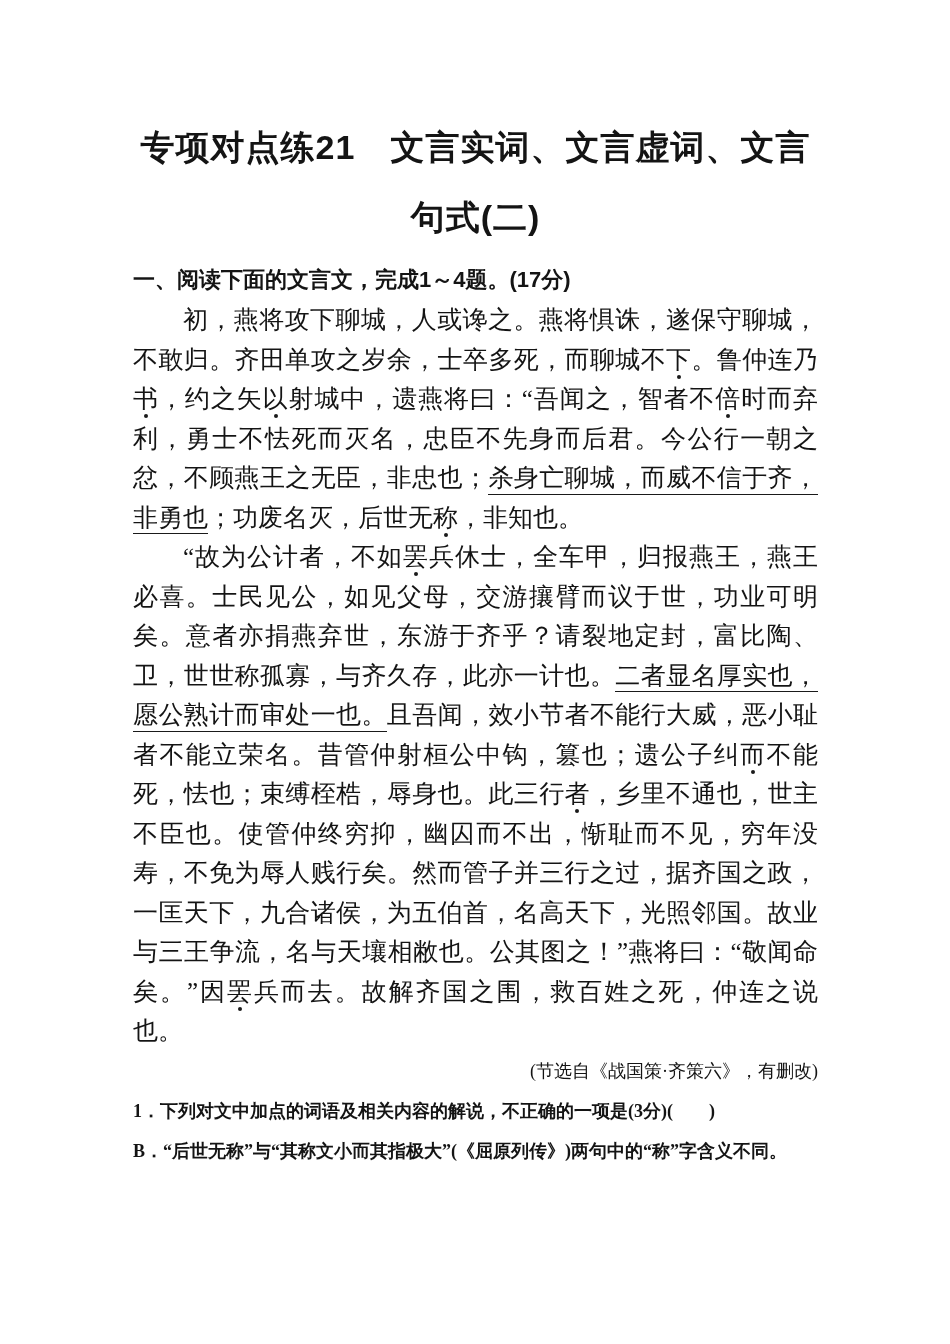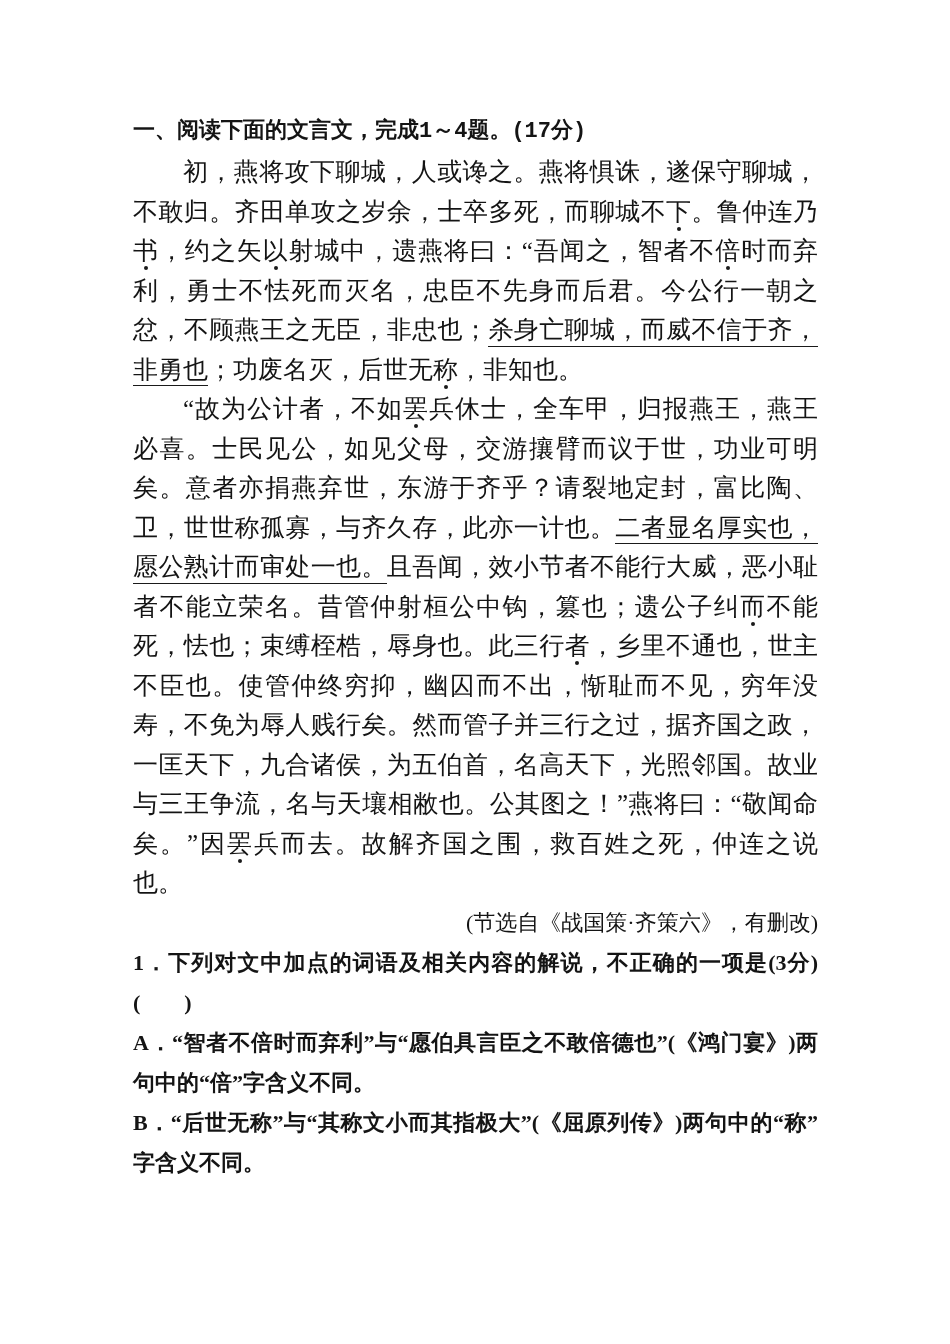--- a/index.html
+++ b/index.html
@@ -82,6 +82,7 @@
 
 <div class="page">
 
+  <h1 class="title">专项对点练21　文言实词、文言虚词、文言句式(二)</h1>
 
   <p class="intro">一、阅读下面的文言文，完成1～4题。(17分)</p>
 

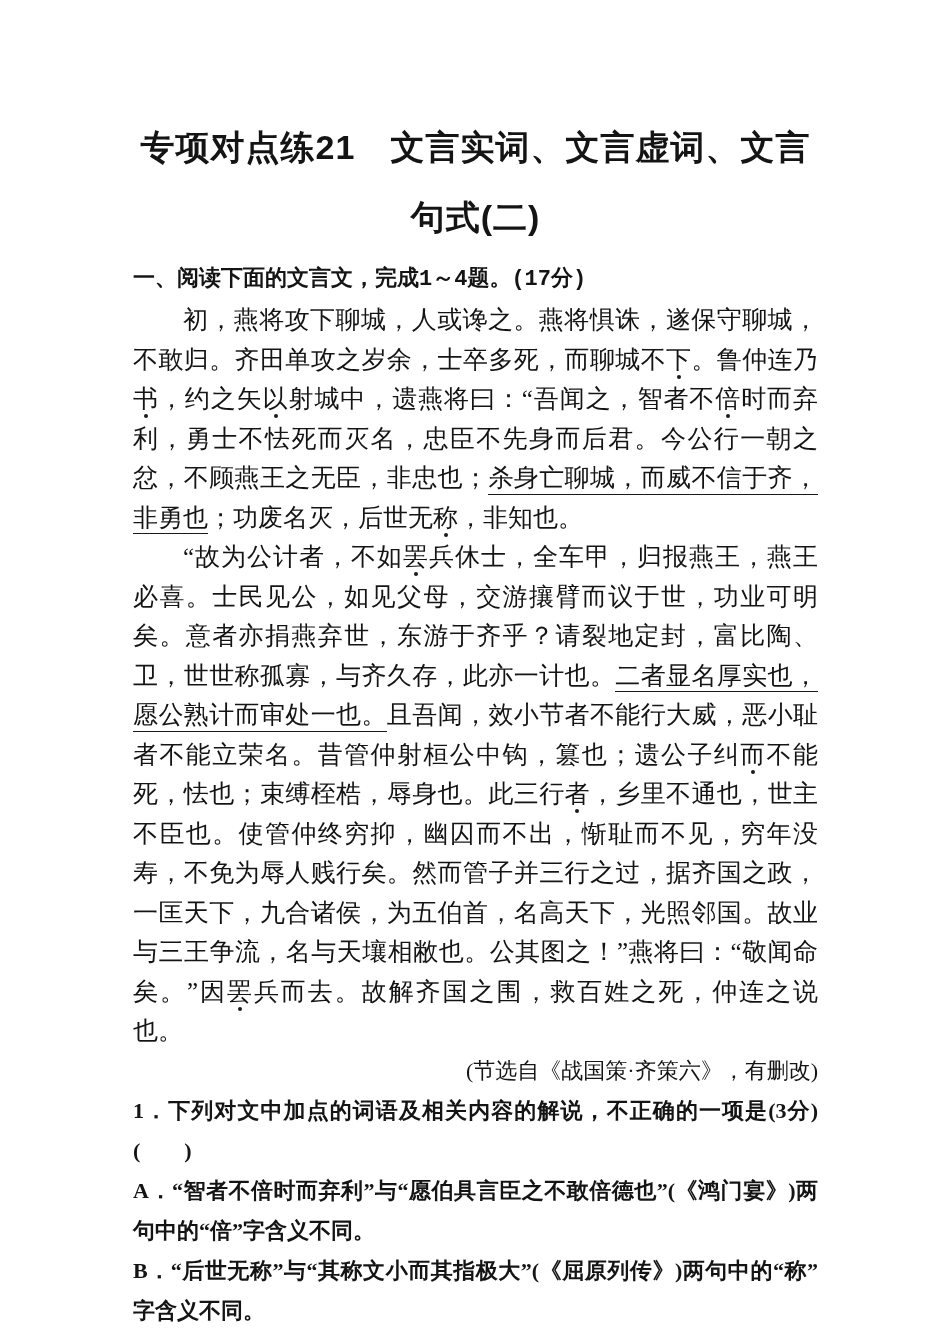--- a/index.html
+++ b/index.html
@@ -30,7 +30,7 @@
     letter-spacing: 1px;
   }
   .intro {
-    font-family: Liberation Mono, monospace;
+    font-family: Liberation Sans, sans-serif;
     font-weight: bold;
     font-size: 22px;
     line-height: 40px;

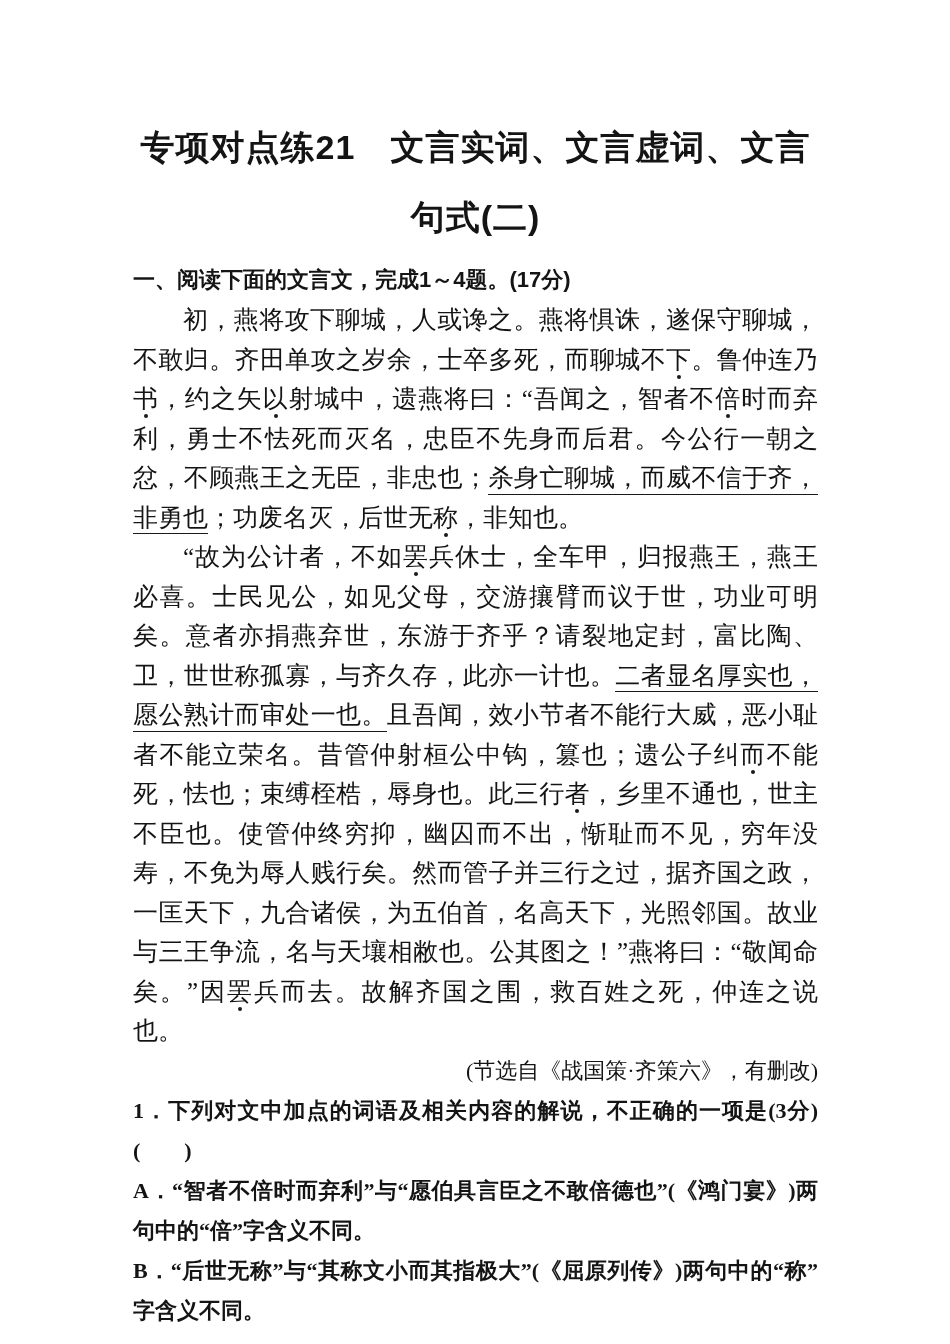--- a/index.html
+++ b/index.html
@@ -60,7 +60,7 @@
     padding-bottom: 2.5px;
   }
   .source {
-    font-size: 22px;
+    font-size: 18px;
     line-height: 40px;
     text-align: right;
     margin: 0;

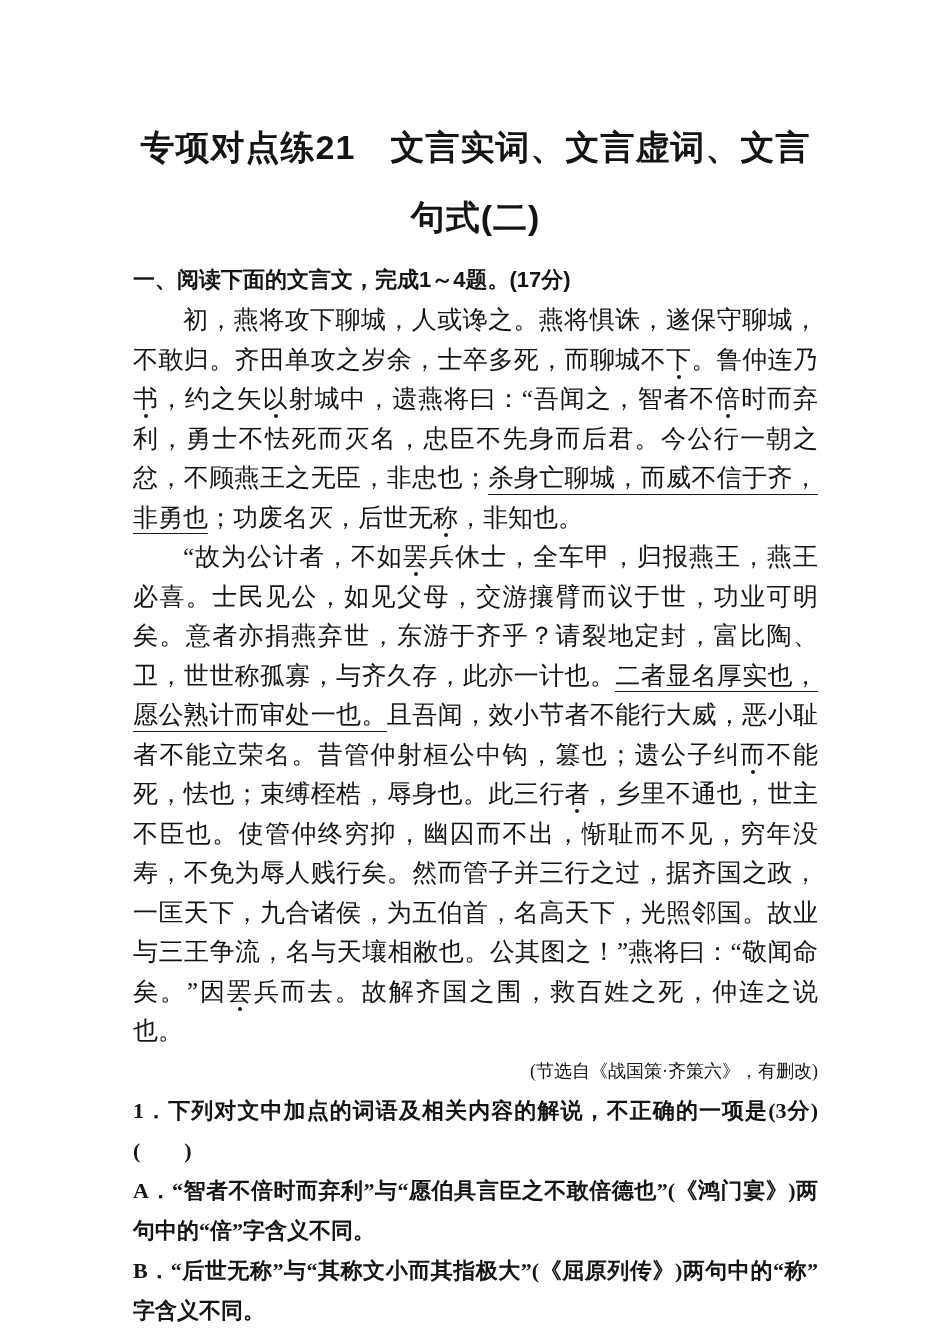--- a/index.html
+++ b/index.html
@@ -67,7 +67,7 @@
   }
   .question, .option {
     font-weight: bold;
-    font-size: 22px;
+    font-size: 18px;
     line-height: 40px;
     text-align: justify;
     margin: 0;

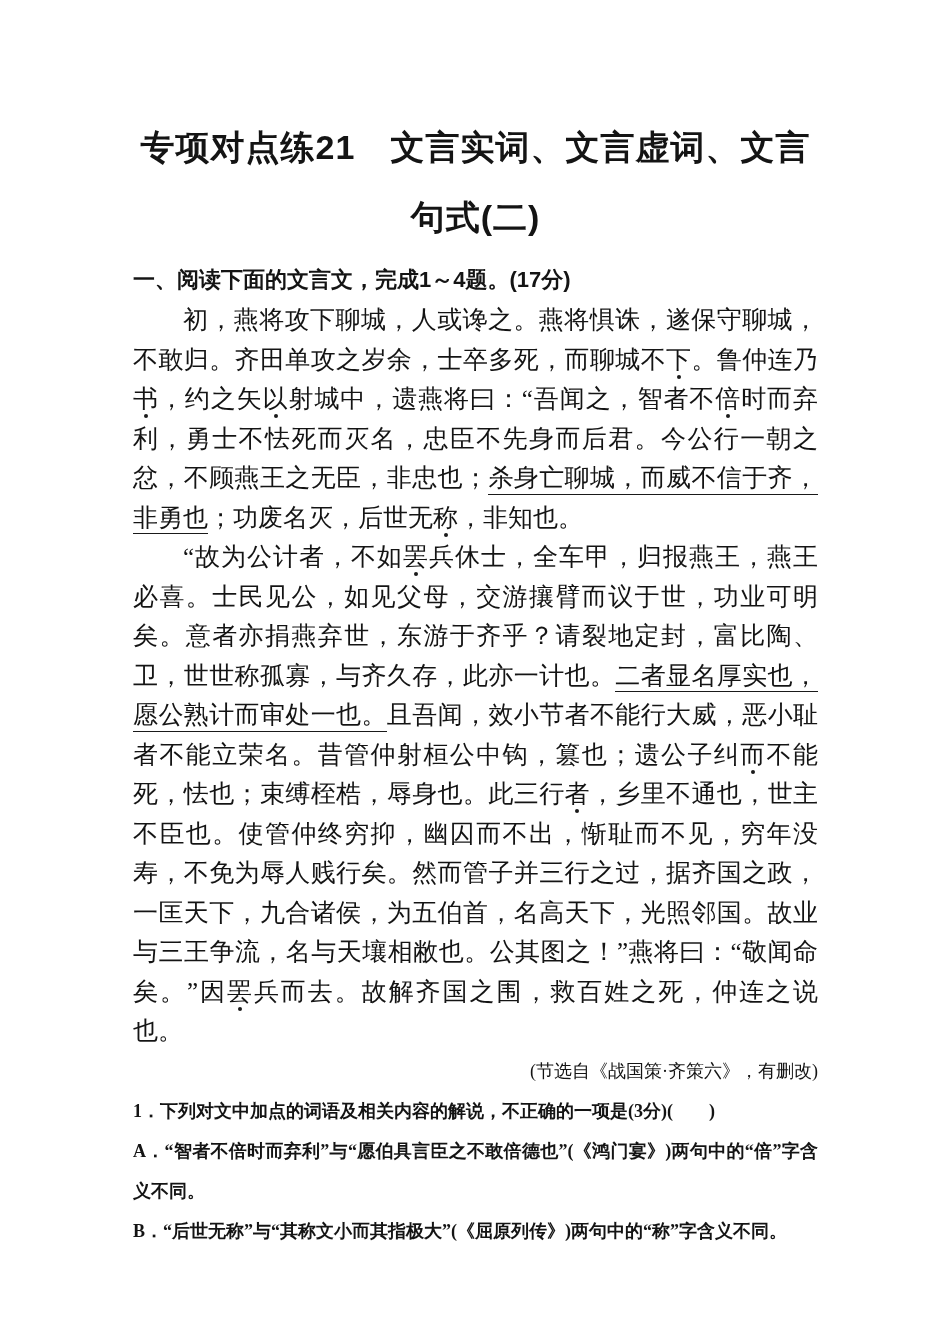--- a/index.html
+++ b/index.html
@@ -93,7 +93,6 @@
 
   <p class="question"><span class="qnum">1．</span><span>下列对文中加点的词语及相关内容的解说，不正确的一项是(3分)(　　)</span></p>
 
-  <p class="option"><span class="qnum">A．</span><span>“智者不倍时而弃利”与“愿伯具言臣之不敢倍德也”(《鸿门宴》)两句中的“倍”字含义不同。</span></p>
 
   <p class="option"><span class="qnum">B．</span><span>“后世无称”与“其称文小而其指极大”(《屈原列传》)两句中的“称”字含义不同。</span></p>
 

